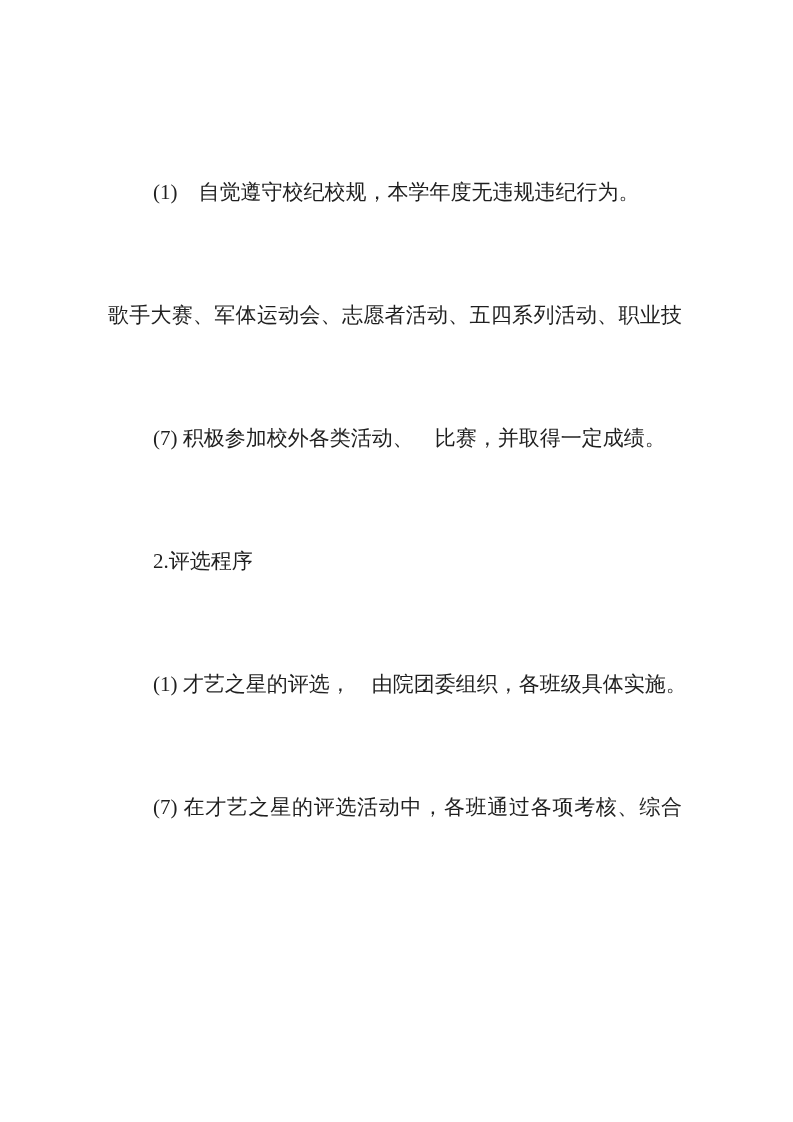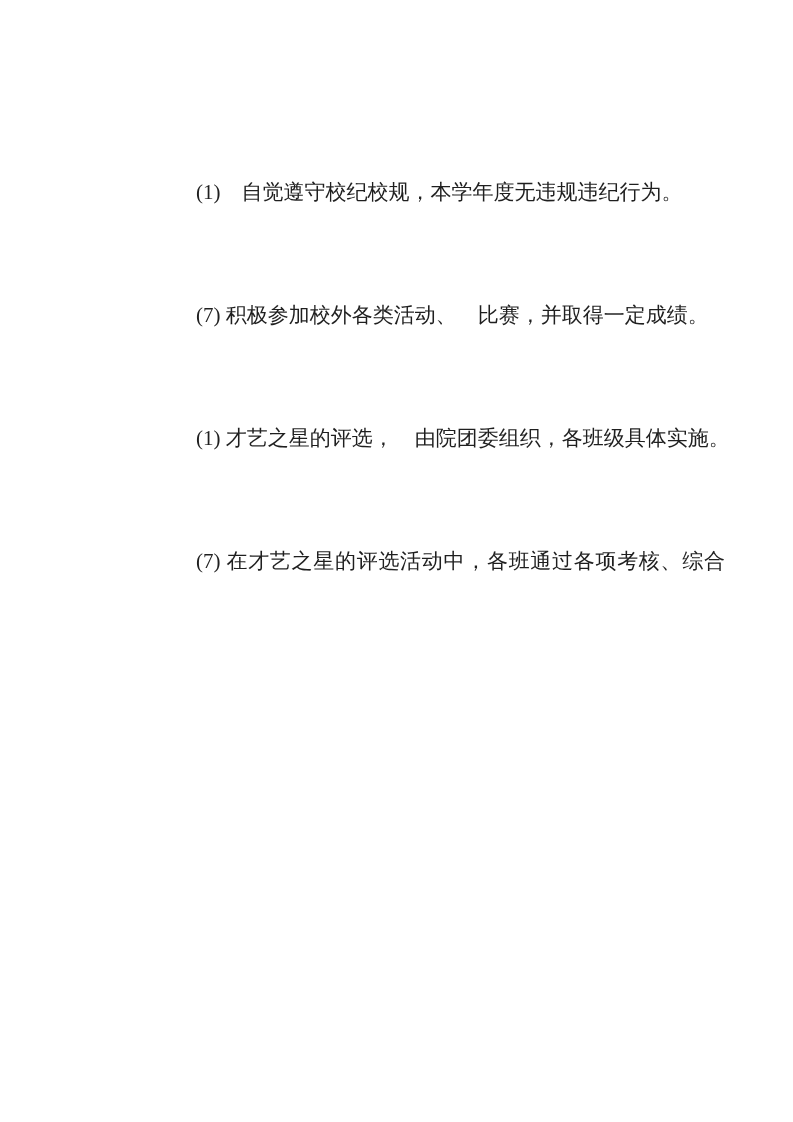--- a/index.html
+++ b/index.html
@@ -13,7 +13,6 @@
     height: 1122px;
     background: #ffffff;
     overflow: hidden;
-    margin-left: 43px;
   }
   .doc-body {
     position: absolute;

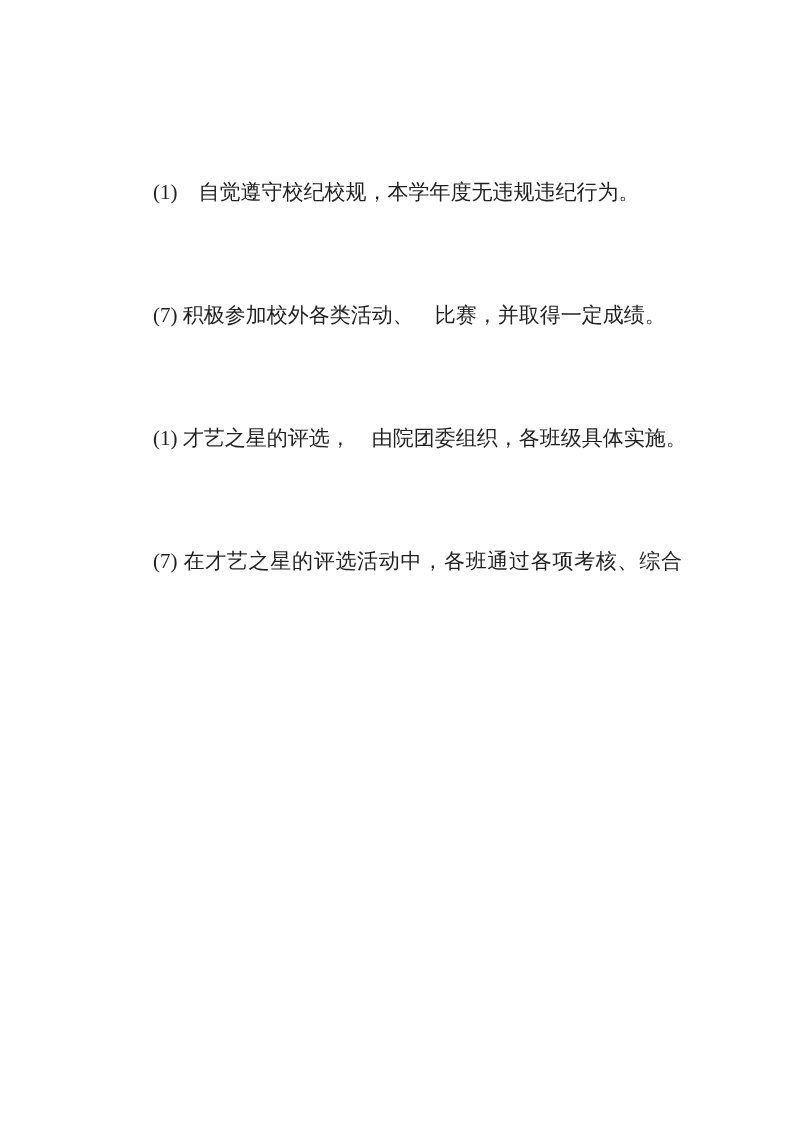--- a/index.html
+++ b/index.html
@@ -38,6 +38,7 @@
 <div class="page">
   <div class="doc-body">
     <div class="ln ind">(1)　自觉遵守校纪校规，本学年度无违规违纪行为。</div>
+    <div class="ln fill">歌手大赛、军体运动会、志愿者活动、五四系列活动、职业技</div>
     <div class="ln ind">(7) 积极参加校外各类活动、　比赛，并取得一定成绩。</div>
     <div class="ln ind">(1) 才艺之星的评选，　由院团委组织，各班级具体实施。</div>
     <div class="ln ind fill">(7) 在才艺之星的评选活动中，各班通过各项考核、综合</div>

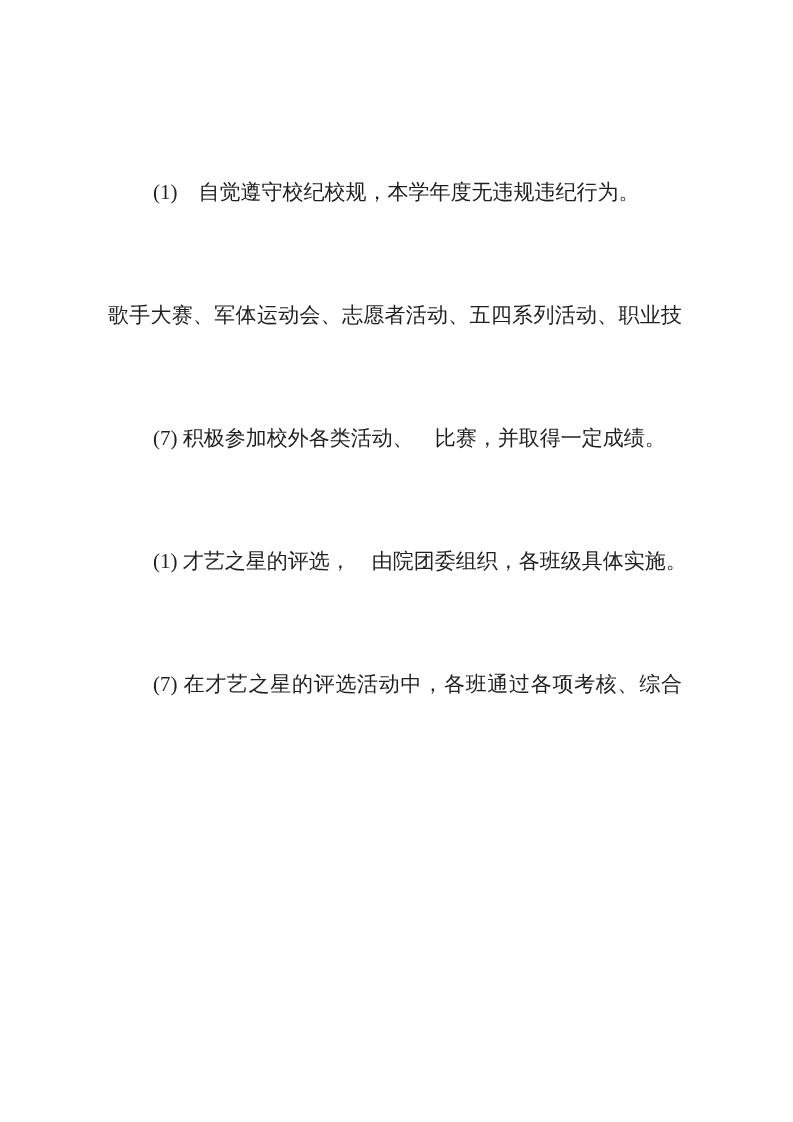--- a/index.html
+++ b/index.html
@@ -40,6 +40,7 @@
     <div class="ln ind">(1)　自觉遵守校纪校规，本学年度无违规违纪行为。</div>
     <div class="ln fill">歌手大赛、军体运动会、志愿者活动、五四系列活动、职业技</div>
     <div class="ln ind">(7) 积极参加校外各类活动、　比赛，并取得一定成绩。</div>
+    <div class="ln ind">2.评选程序</div>
     <div class="ln ind">(1) 才艺之星的评选，　由院团委组织，各班级具体实施。</div>
     <div class="ln ind fill">(7) 在才艺之星的评选活动中，各班通过各项考核、综合</div>
     

